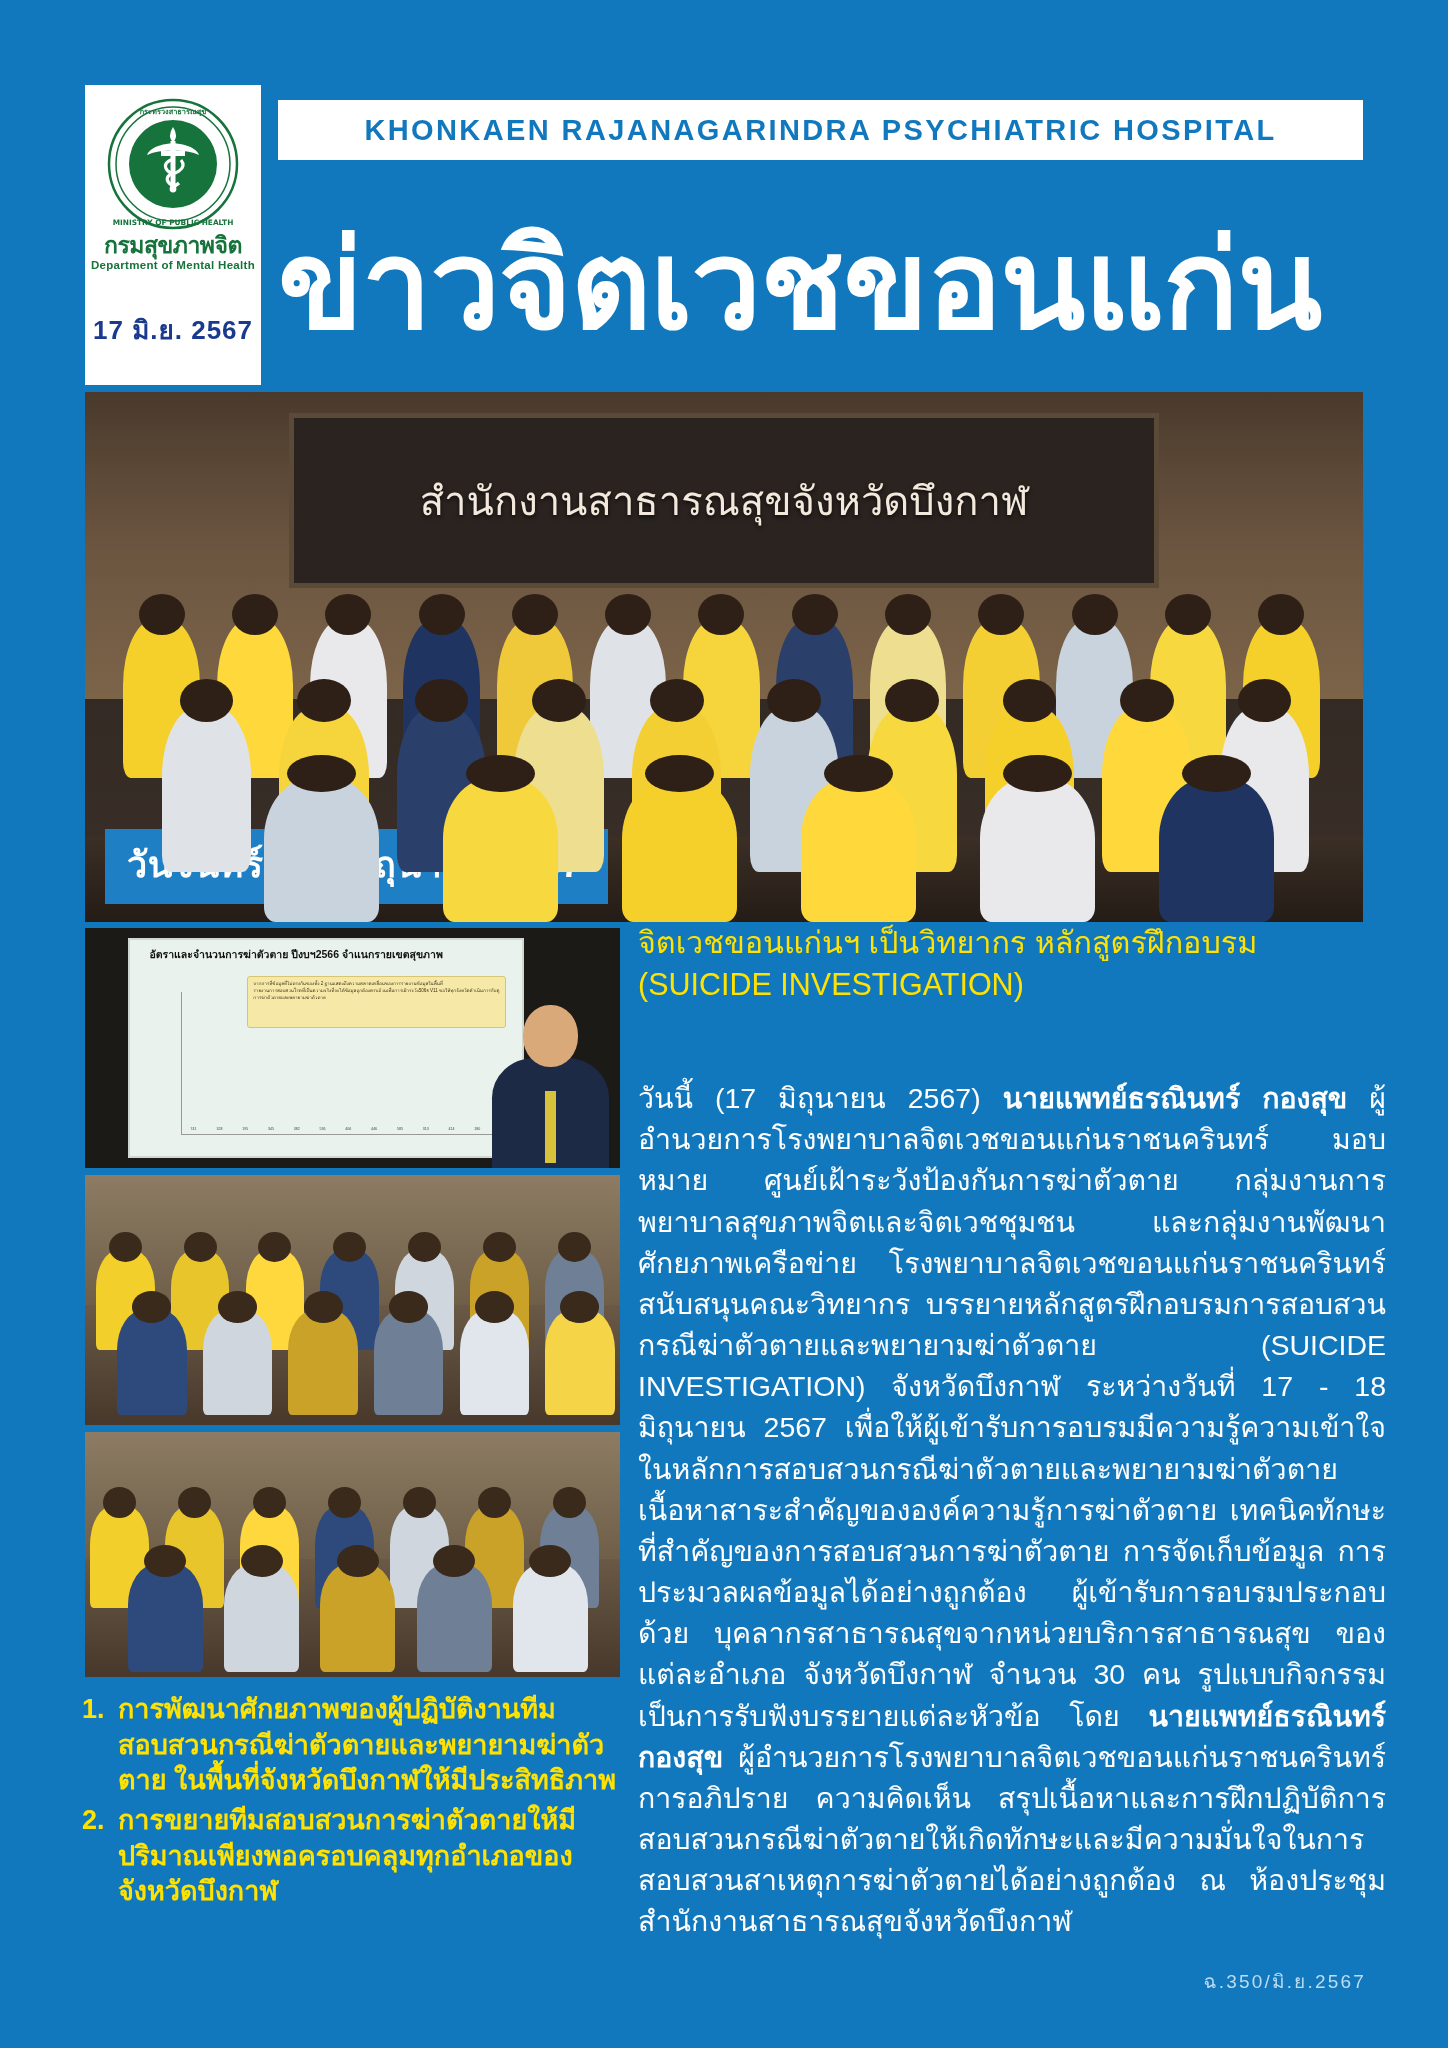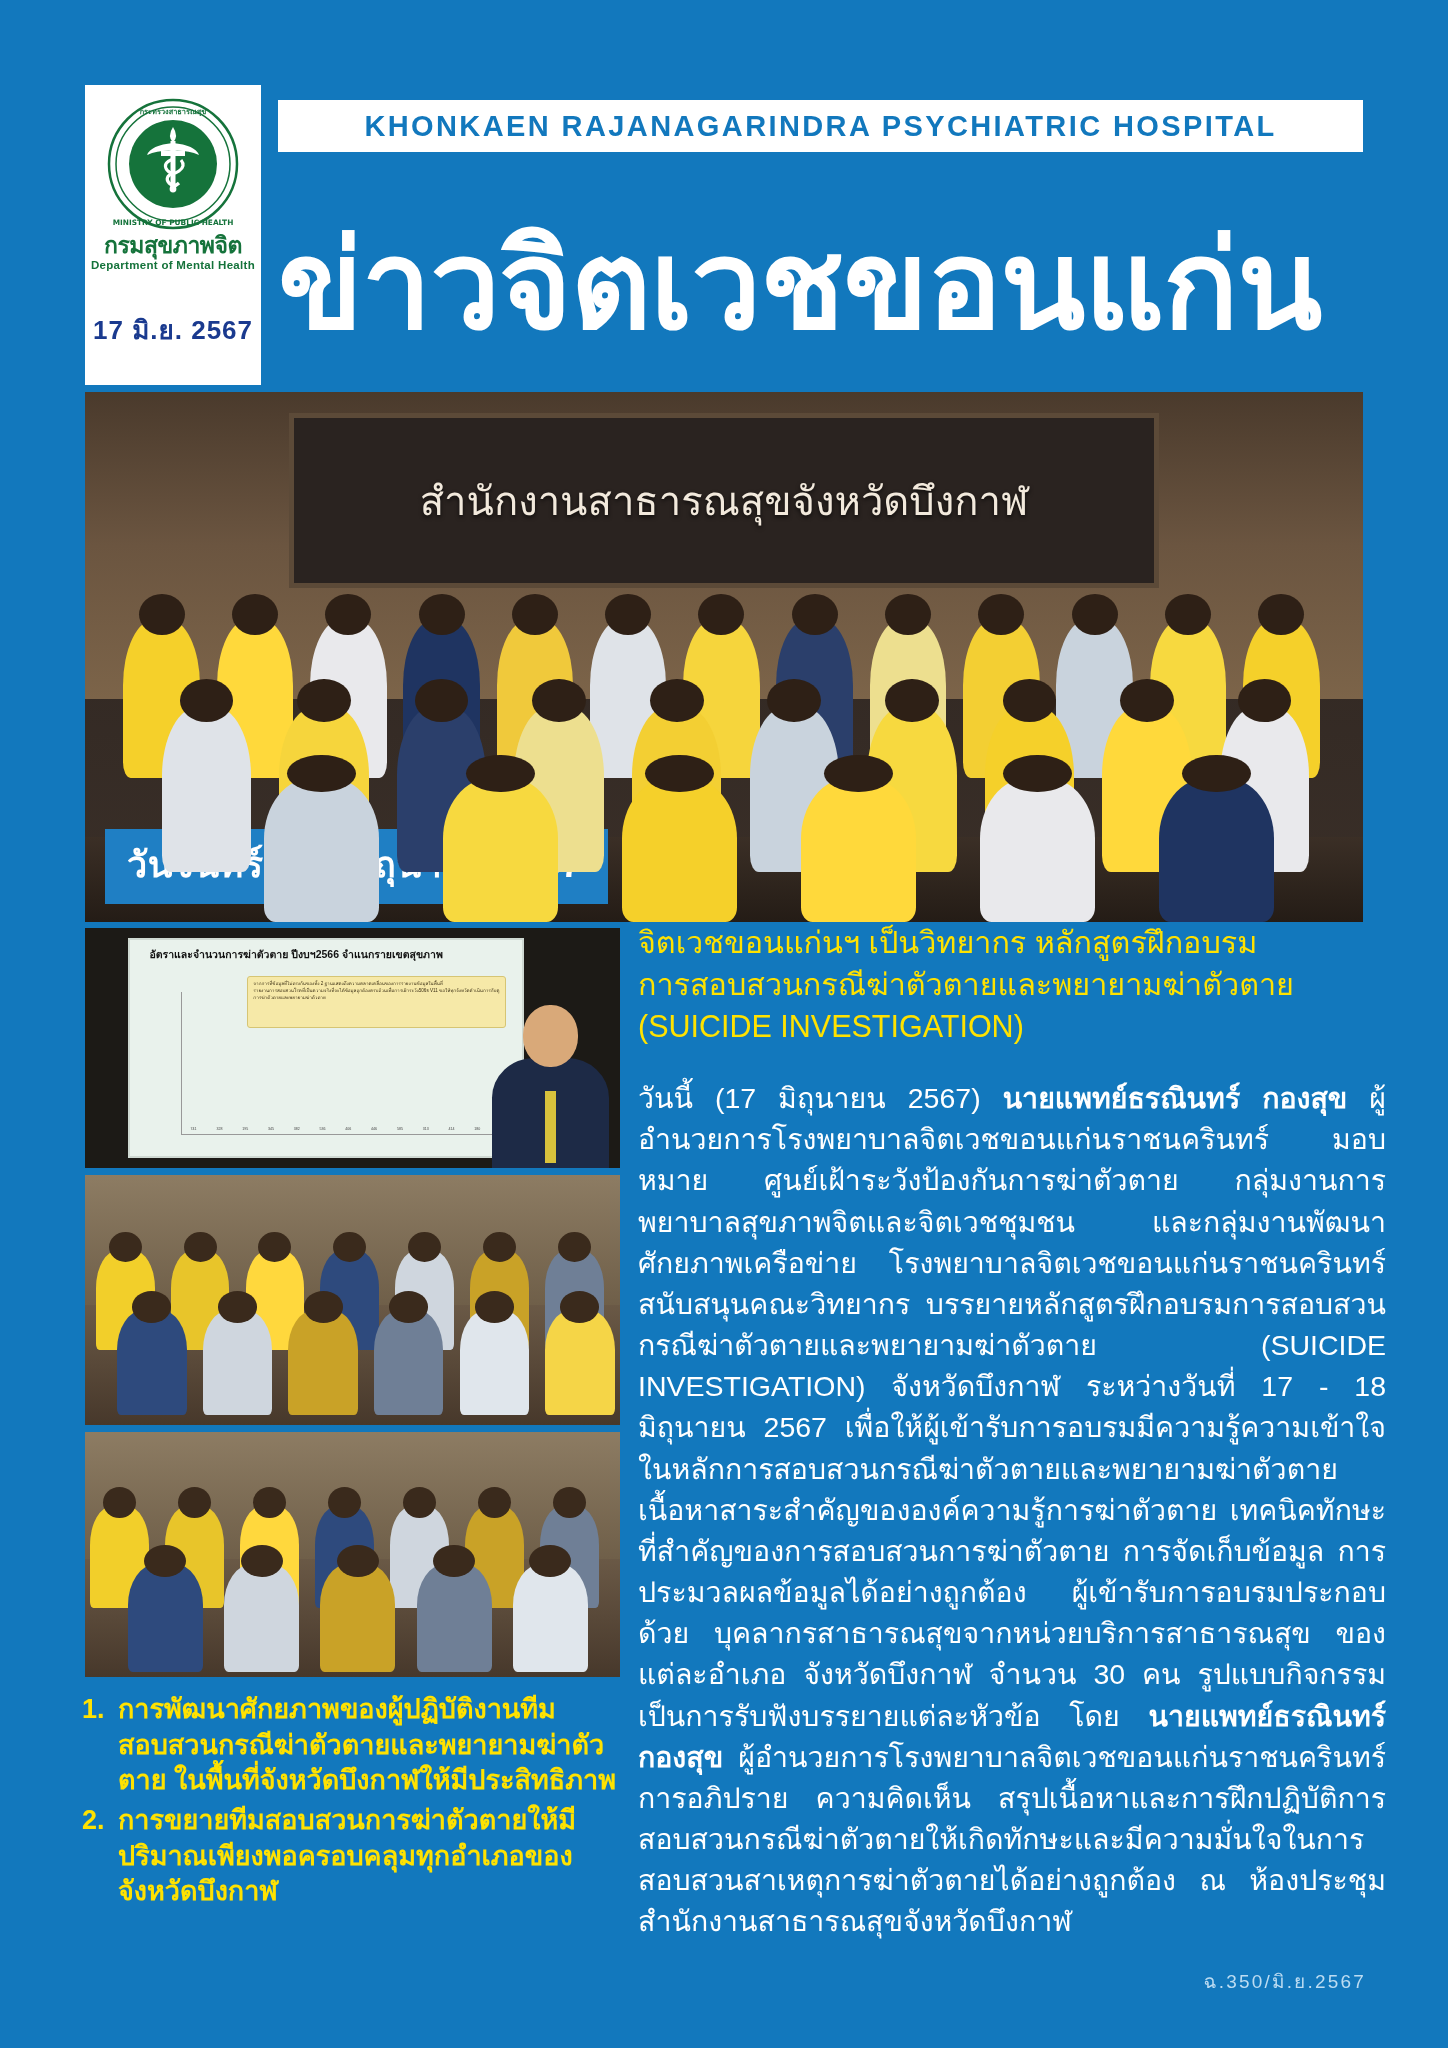--- a/index.html
+++ b/index.html
@@ -39,7 +39,7 @@
 
   .org-bar {
     position: absolute; left: 278px; top: 100px;
-    width: 1085px; height: 52px;
+    width: 1085px; height: 60px;
     background: #ffffff;
     display: flex; align-items: center; justify-content: center;
   }

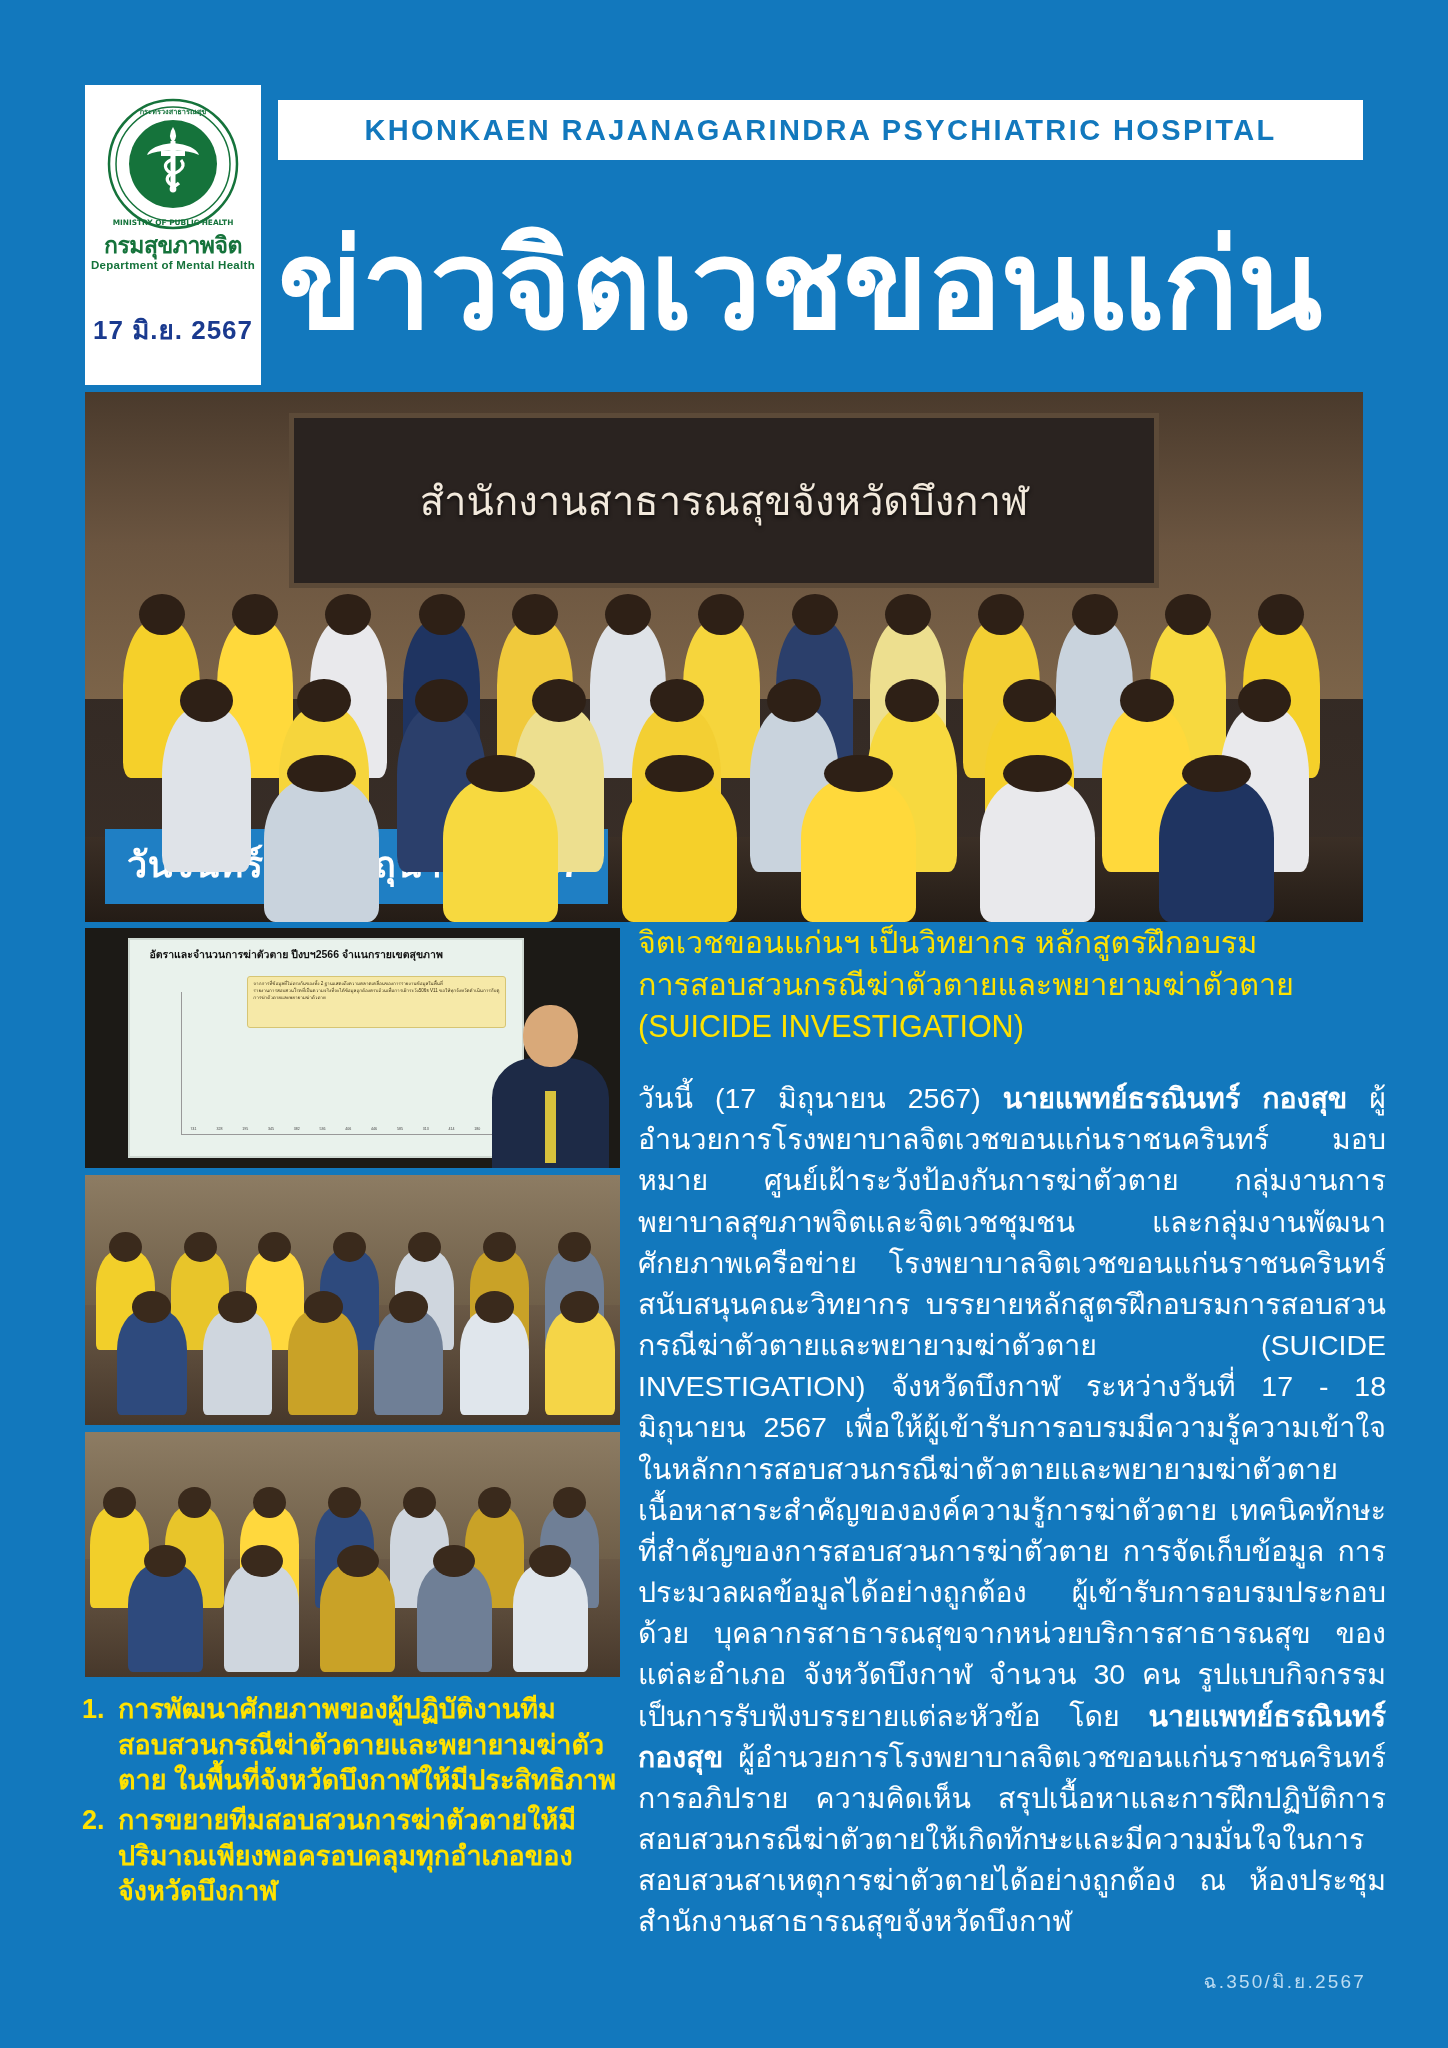--- a/index.html
+++ b/index.html
@@ -475,7 +475,6 @@
 
   <div class="headline">
     <div>จิตเวชขอนแก่นฯ เป็นวิทยากร หลักสูตรฝึกอบรม</div>
-    <div>การสอบสวนกรณีฆ่าตัวตายและพยายามฆ่าตัวตาย</div>
     <div class="en">(SUICIDE INVESTIGATION)</div>
   </div>
 

